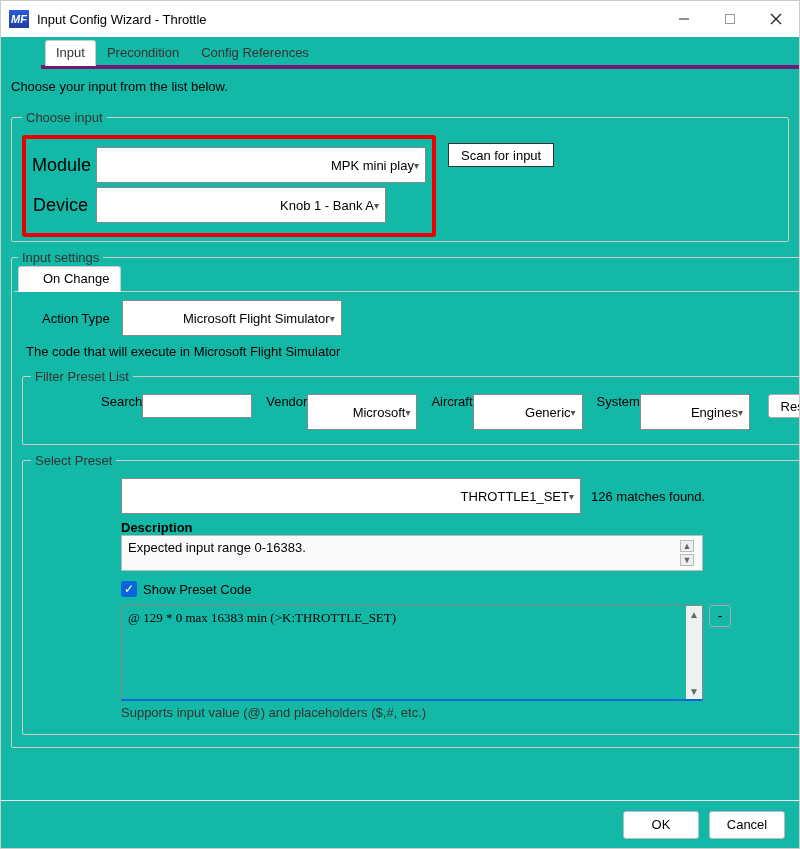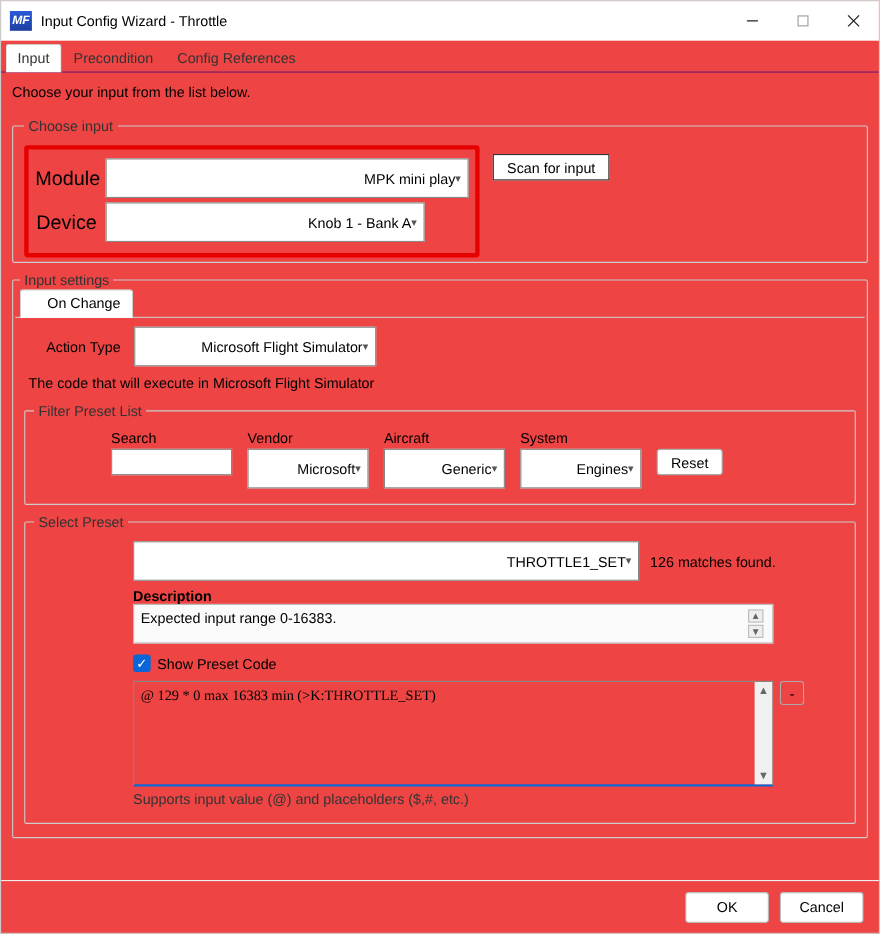--- a/index.html
+++ b/index.html
@@ -4,7 +4,7 @@
 <style>
   * { box-sizing: border-box; margin: 0; padding: 0; }
   html, body { width: 800px; height: 849px; font-family: "Segoe UI", Tahoma, sans-serif; font-size: 13px; background: #fff; color: #000; }
-  .window { width: 800px; height: 849px; border: 1px solid #ccc; display: flex; flex-direction: column; background: #ef4444; }
+  .window { width: 800px; height: 849px; border: 1px solid #ccc; display: flex; flex-direction: column; background: #14b8a6; }
   .titlebar { height: 36px; display: flex; align-items: center; padding: 0 0 0 8px; background: #fff; }
   .app-icon { width: 20px; height: 18px; background: linear-gradient(to bottom, #2a5ad8, #1e3fa0); margin-right: 8px; display:flex; align-items:center; justify-content:center; color:#fff; font-style:italic; font-weight:bold; font-size:11px; }
   .title-text { flex: 1; font-size: 13px; }

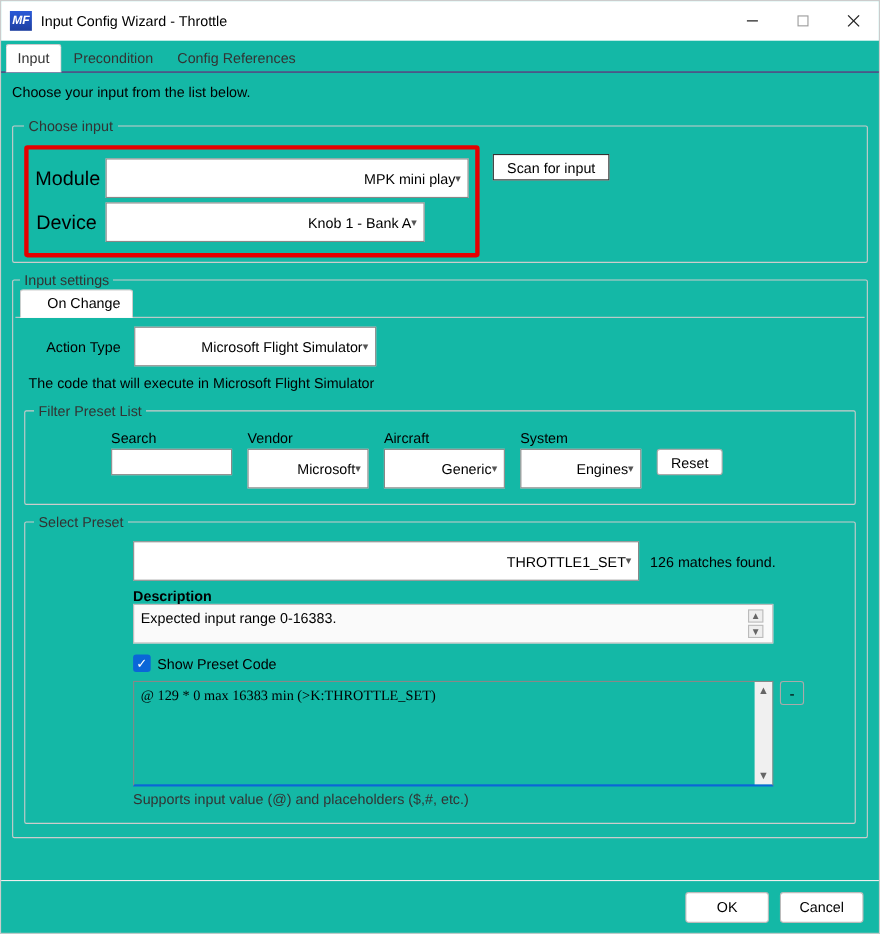--- a/index.html
+++ b/index.html
@@ -11,7 +11,7 @@
   .winbtns { display: flex; }
   .winbtn { width: 46px; height: 32px; display: flex; align-items: center; justify-content: center; color: #555; }
   .winbtn svg { stroke: #222; }
-  .tabs { display: flex; border-bottom: 1px solid #701a75; padding-left: 4px; margin-top: 2px; }
+  .tabs { display: flex; border-bottom: 4px solid #701a75; padding-left: 4px; margin-top: 2px; margin-left: 40px; }
   .tab { padding: 4px 10px 5px 10px; font-size: 13px; color: #333; border: 1px solid transparent; position: relative; top: 1px; }
   .tab.active { border: 1px solid #ccc; border-bottom: 1px solid #fff; background: #fff; border-radius: 3px 3px 0 0; }
   .content { padding: 6px 10px 10px 10px; flex: 1; overflow: hidden; }

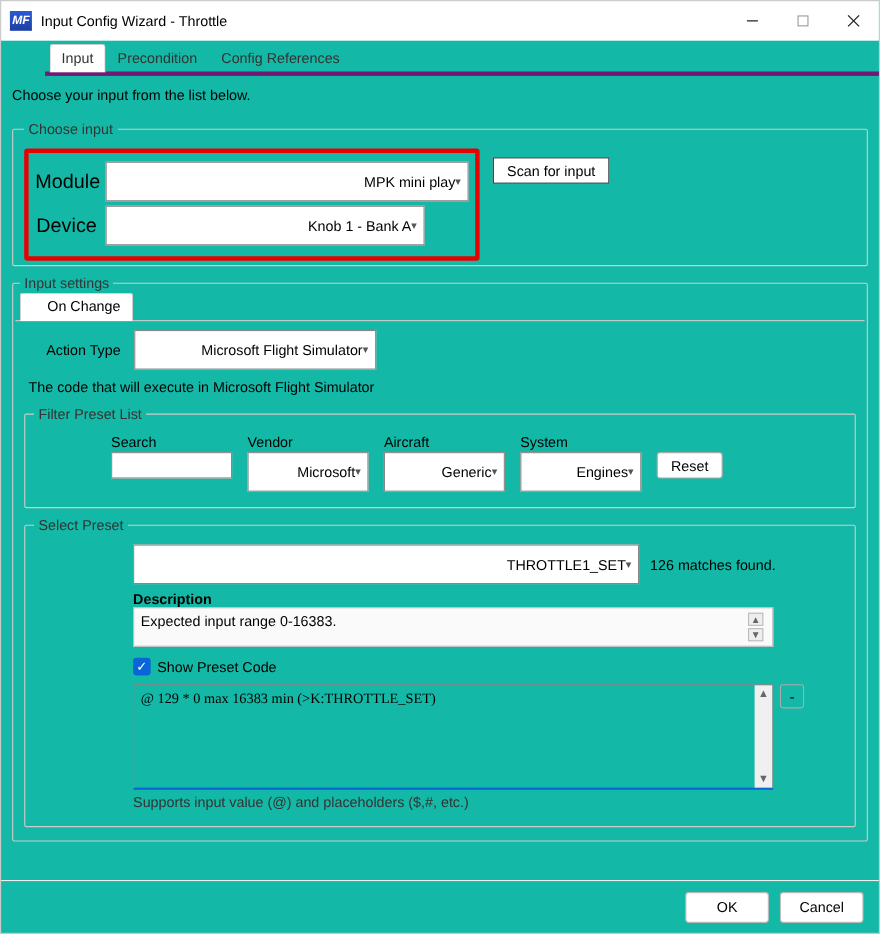--- a/index.html
+++ b/index.html
@@ -30,7 +30,7 @@
   .row-inline .lbl { margin-right: 4px; }
   .helper-text { margin: 4px 0 10px 8px; font-size: 13px; }
   .filter-row { display: flex; gap: 14px; margin: 4px 0 4px 70px; align-items:flex-start; }
-  .filter-col { display: flex; flex-direction: column; }
+  .filter-col { display: flex; }
   .filter-col .flabel { font-size: 13px; margin-bottom: 2px; }
   .textinput { height: 24px; border: 1px solid #888; background: #fff; padding: 0 4px; }
   .preset-row { display:flex; align-items:center; gap: 10px; margin-left: 90px; }

